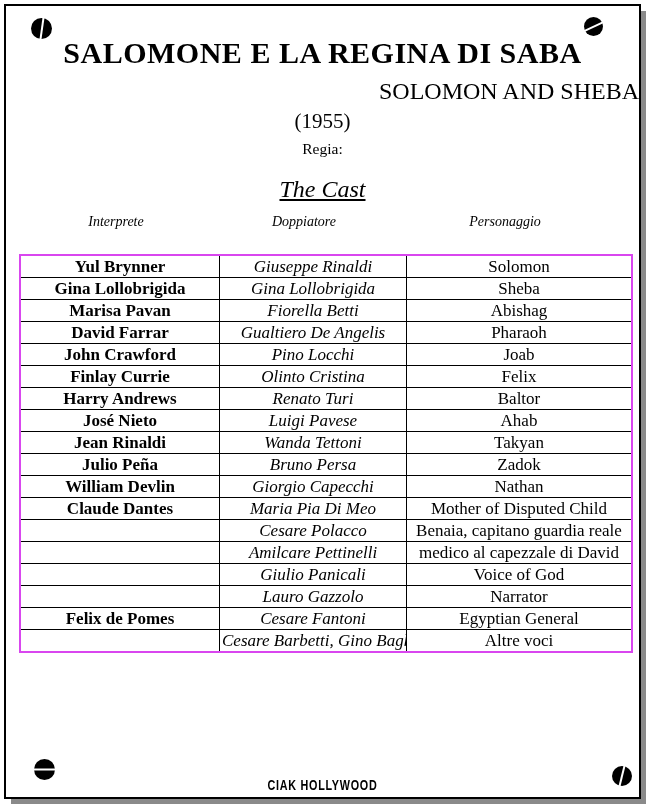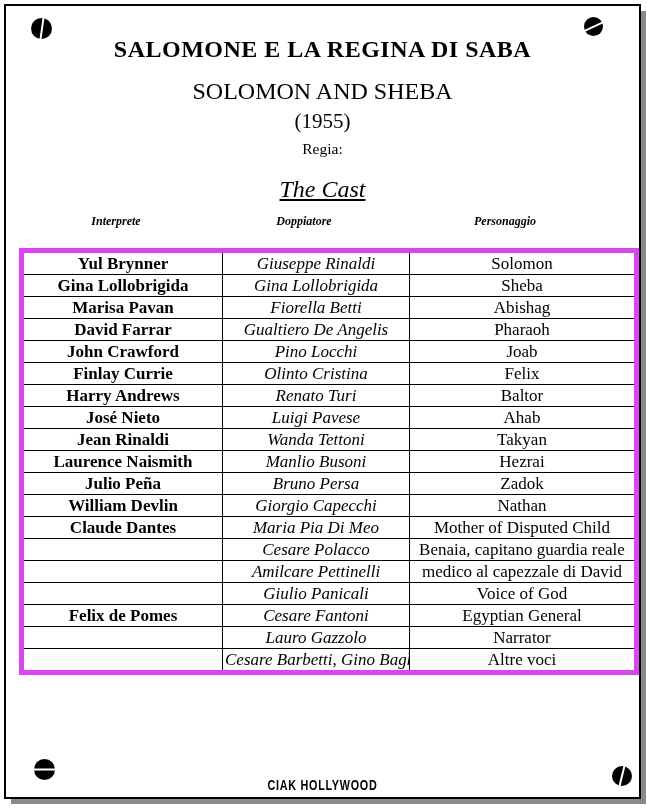--- a/index.html
+++ b/index.html
@@ -32,7 +32,7 @@
   .mark.br::before { transform:rotate(14deg); }
 
   .centerline { position:absolute; left:0; width:100%; text-align:center; line-height:1.1; }
-  .title   { top:30px;  font-size:24px; font-weight:bold; letter-spacing:0.5px; }
+  .title   { top:30px;  font-size:30px; font-weight:bold; letter-spacing:0.5px; }
   .subtitle{ top:72px;  font-size:24px; }
   .year    { top:104px; font-size:21px; }
   .regia   { top:134px; font-size:15.5px; }

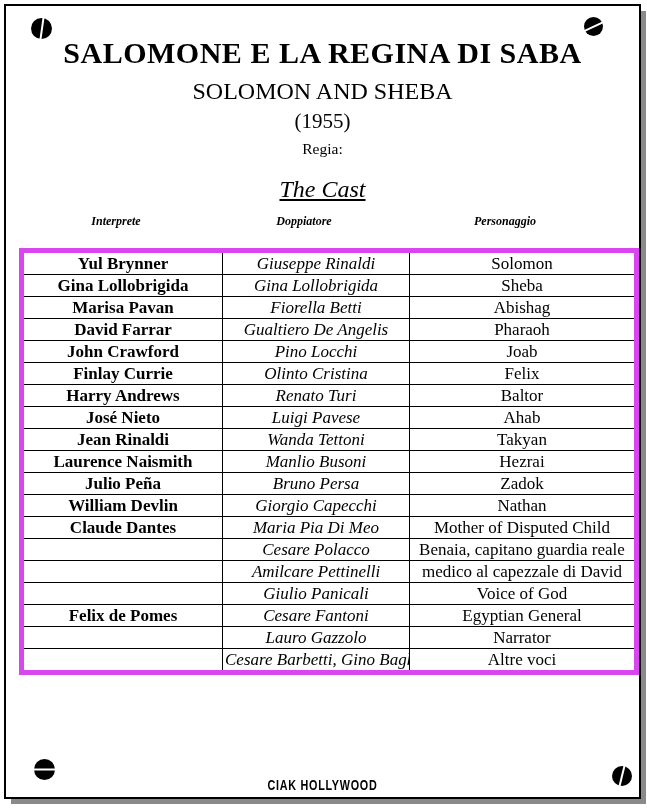--- a/index.html
+++ b/index.html
@@ -33,7 +33,7 @@
 
   .centerline { position:absolute; left:0; width:100%; text-align:center; line-height:1.1; }
   .title   { top:30px;  font-size:30px; font-weight:bold; letter-spacing:0.5px; }
-  .subtitle{ top:72px;  font-size:24px; }
+  .subtitle{ top:72px;  font-size:24px;text-align:right; }
   .year    { top:104px; font-size:21px; }
   .regia   { top:134px; font-size:15.5px; }
   .cast-heading { top:170px; font-size:24px; font-style:italic; text-decoration:underline; }

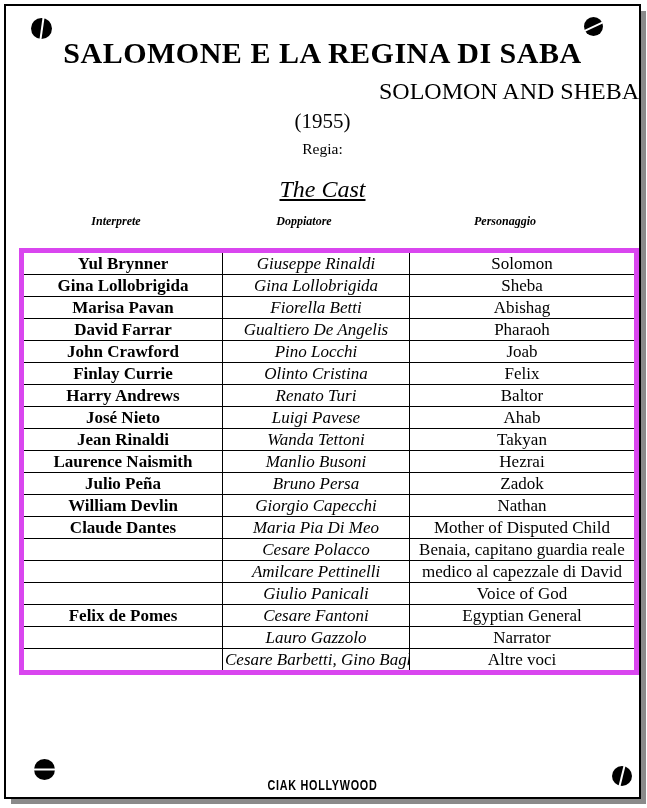--- a/index.html
+++ b/index.html
@@ -40,7 +40,7 @@
 
   .col-headers {
     position:absolute; left:13px; top:208px; width:596px;
-    display:flex; font-style:italic; font-size:12px;font-weight:bold;
+    display:flex; font-style:italic; font-size:14px;
   }
   .col-headers span { display:block; text-align:center; }
   .col-headers .w1 { width:194px; }

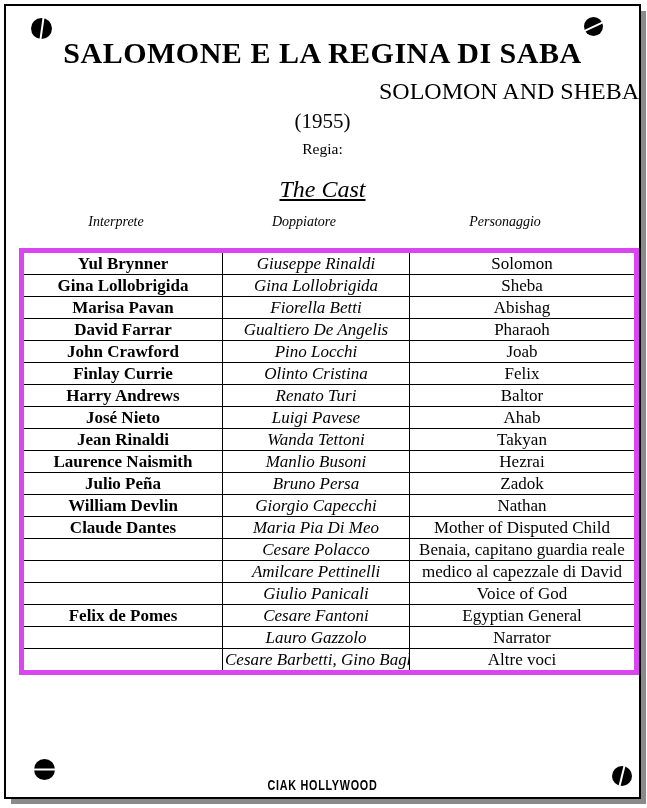--- a/index.html
+++ b/index.html
@@ -48,8 +48,8 @@
   .col-headers .w3 { width:220px; }
 
   table.cast {
-    position:absolute; left:13px; top:242px;
-    border-collapse:collapse; border:5px solid #d946ef;
+    position:absolute; left:13px; top:248px;
+    border-collapse:collapse; border:2px solid #d946ef;
     table-layout:fixed; width:596px;
   }
   table.cast td {

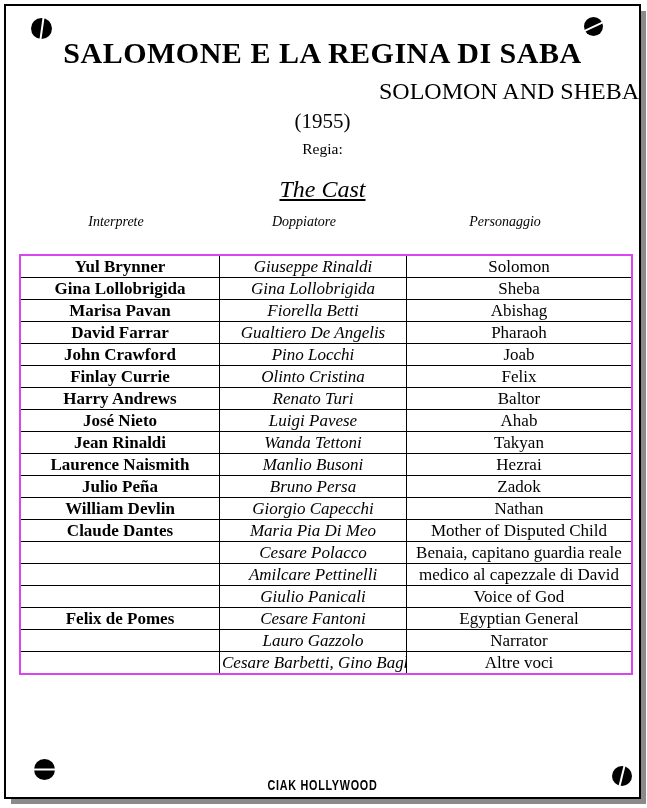--- a/index.html
+++ b/index.html
@@ -140,11 +140,6 @@
           <td class="col-personaggio">Takyan</td>
         </tr>
         <tr>
-          <td class="col-interprete">Laurence Naismith</td>
-          <td class="col-doppiatore">Manlio Busoni</td>
-          <td class="col-personaggio">Hezrai</td>
-        </tr>
-        <tr>
           <td class="col-interprete">Julio Peña</td>
           <td class="col-doppiatore">Bruno Persa</td>
           <td class="col-personaggio">Zadok</td>

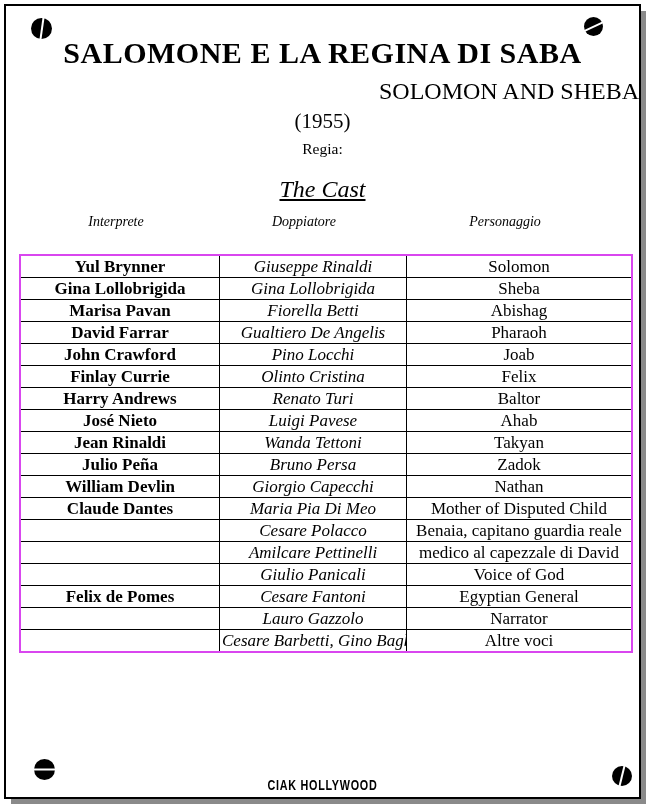--- a/index.html
+++ b/index.html
@@ -170,14 +170,14 @@
           <td class="col-personaggio">Voice of God</td>
         </tr>
         <tr>
+          <td class="col-interprete"></td>
+          <td class="col-doppiatore">Lauro Gazzolo</td>
+          <td class="col-personaggio">Narrator</td>
+        </tr>
+        <tr>
           <td class="col-interprete">Felix de Pomes</td>
           <td class="col-doppiatore">Cesare Fantoni</td>
           <td class="col-personaggio">Egyptian General</td>
-        </tr>
-        <tr>
-          <td class="col-interprete"></td>
-          <td class="col-doppiatore">Lauro Gazzolo</td>
-          <td class="col-personaggio">Narrator</td>
         </tr>
         <tr>
           <td class="col-interprete"></td>

